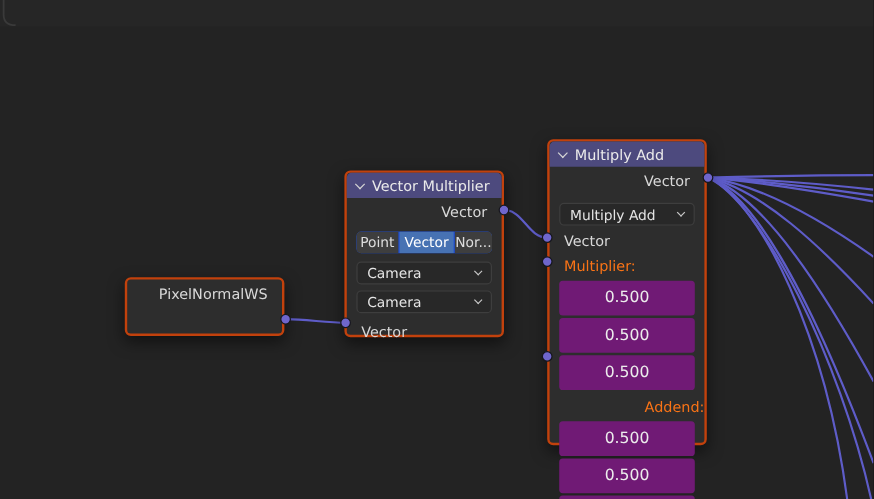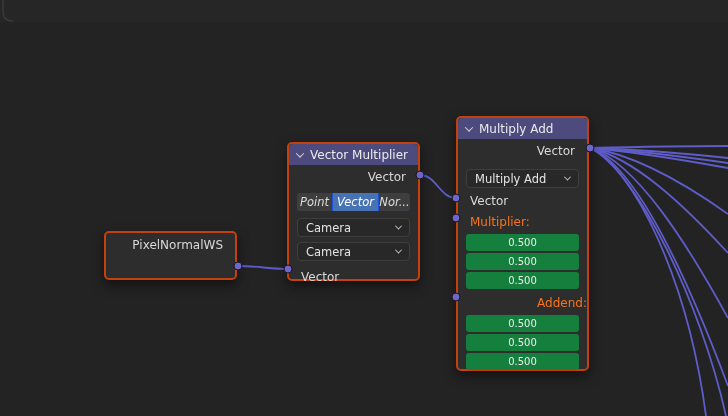--- a/index.html
+++ b/index.html
@@ -34,7 +34,7 @@
   .row-in  { height:24px; line-height:24px; text-align:left; padding-left:12px; color:#d8d8d8; }
   .row-lbl { height:20px; line-height:20px; text-align:left; padding-left:12px; color:#f97316; }
 
-  .seg { display:flex; margin:4px 8px 0 8px; height:18px; border-radius:4px; overflow:hidden; gap:1px; background:#1d4ed8;font-style:italic; }
+  .seg { display:flex; margin:4px 8px 0 8px; height:18px; border-radius:4px; overflow:hidden; gap:1px; background:#1d4ed8; }
   .seg > div { line-height:18px; text-align:center; font-size:11.5px; background:#3e3e3e; color:#dedede; }
   .seg > .sel { background:#4772b3; color:#ffffff; }
   .seg-a { flex:0 0 35px; } .seg-b { flex:0 0 45px; } .seg-c { flex:1 1 auto; }

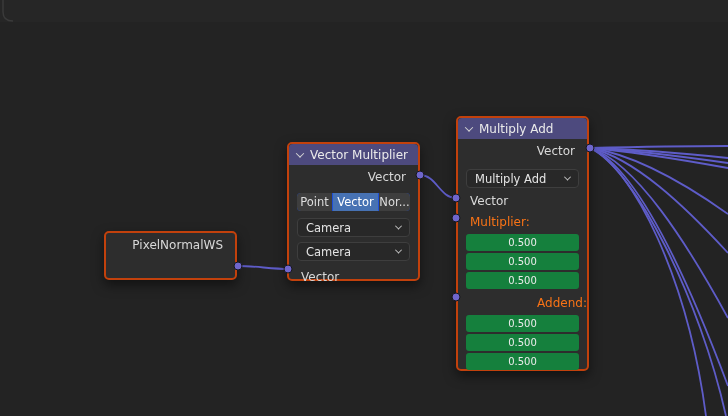--- a/index.html
+++ b/index.html
@@ -52,8 +52,8 @@
   .mt7 { margin-top:7px; } .mt5 { margin-top:5px; } .mt6 { margin-top:6px; }
 
   .vf {
-    margin:0 8px 2px 8px; height:17px; background:#15803d; border-radius:3px;
-    color:#ececec; font-size:10px; display:flex; align-items:center; justify-content:center;
+    margin:0 8px 2px 8px; height:29px; background:#701a75; border-radius:3px;
+    color:#ececec; font-size:13px; display:flex; align-items:center; justify-content:center;
   }
 
   .socket {

